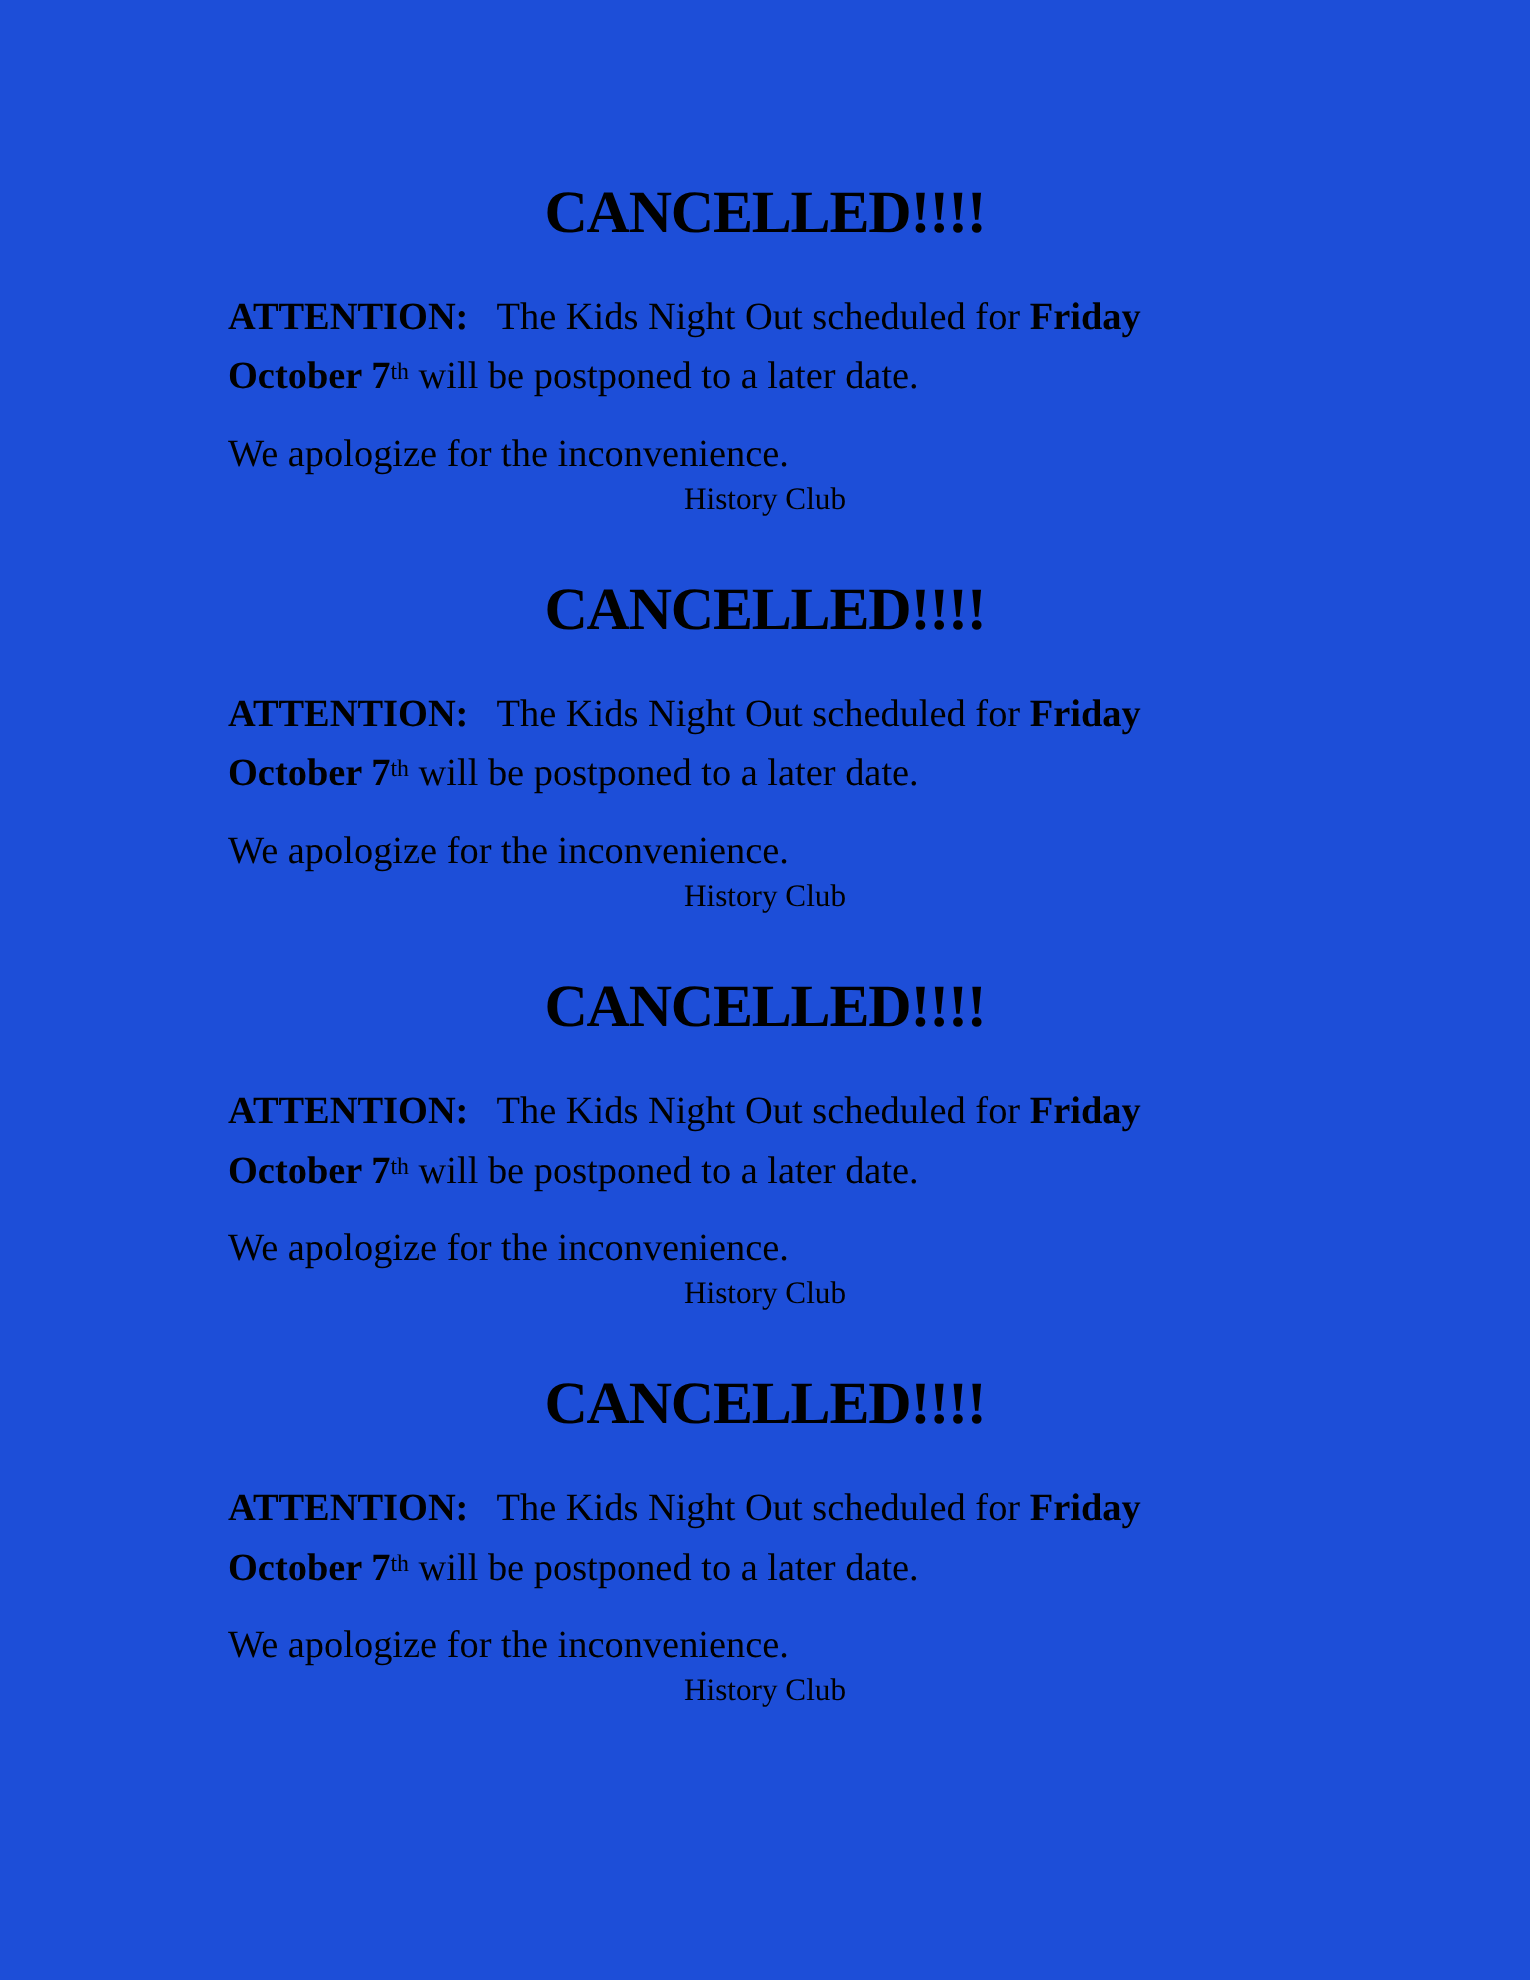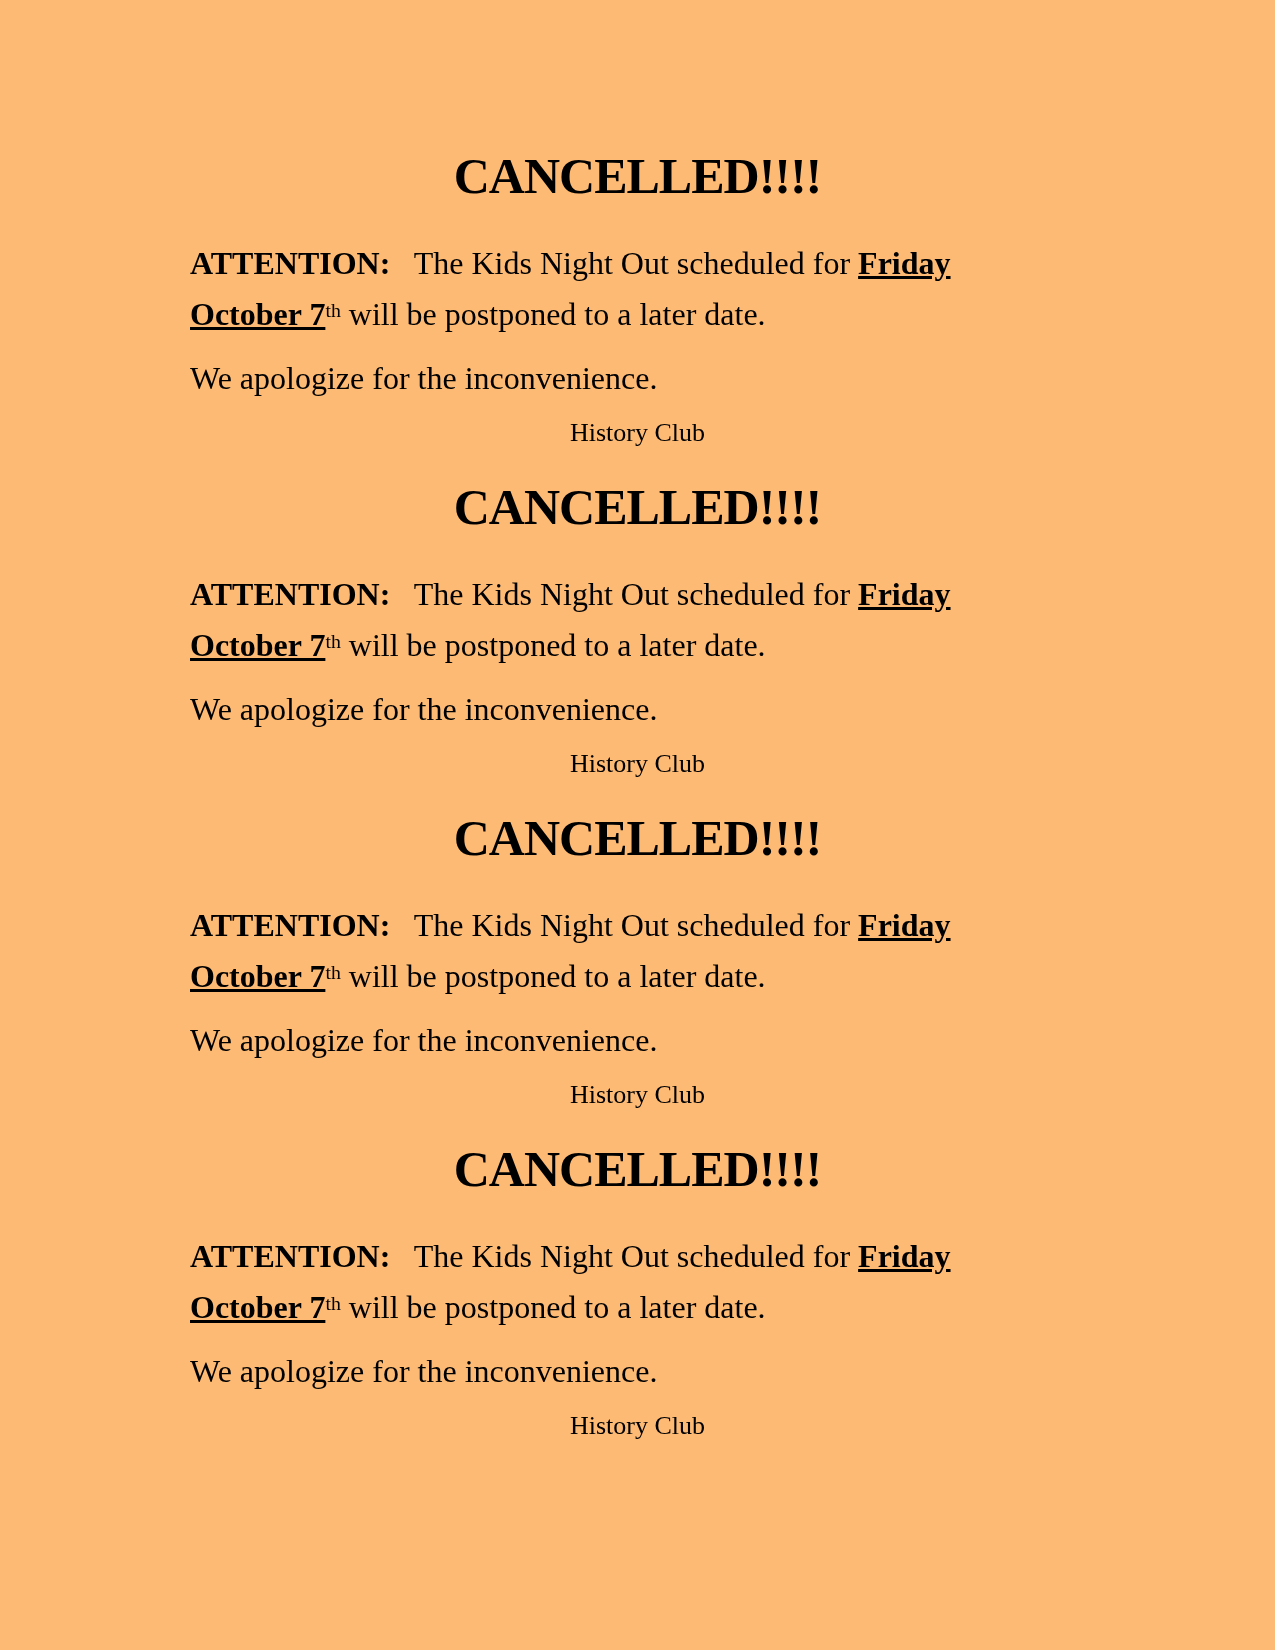--- a/index.html
+++ b/index.html
@@ -12,7 +12,7 @@
     width: 1275px;
     height: 1650px;
     margin: 0 auto;
-    background: #fdba74;
+    background: #1d4ed8;
     box-sizing: border-box;
     padding: 148px 190px 0 190px;
     font-family: "Liberation Serif", serif;

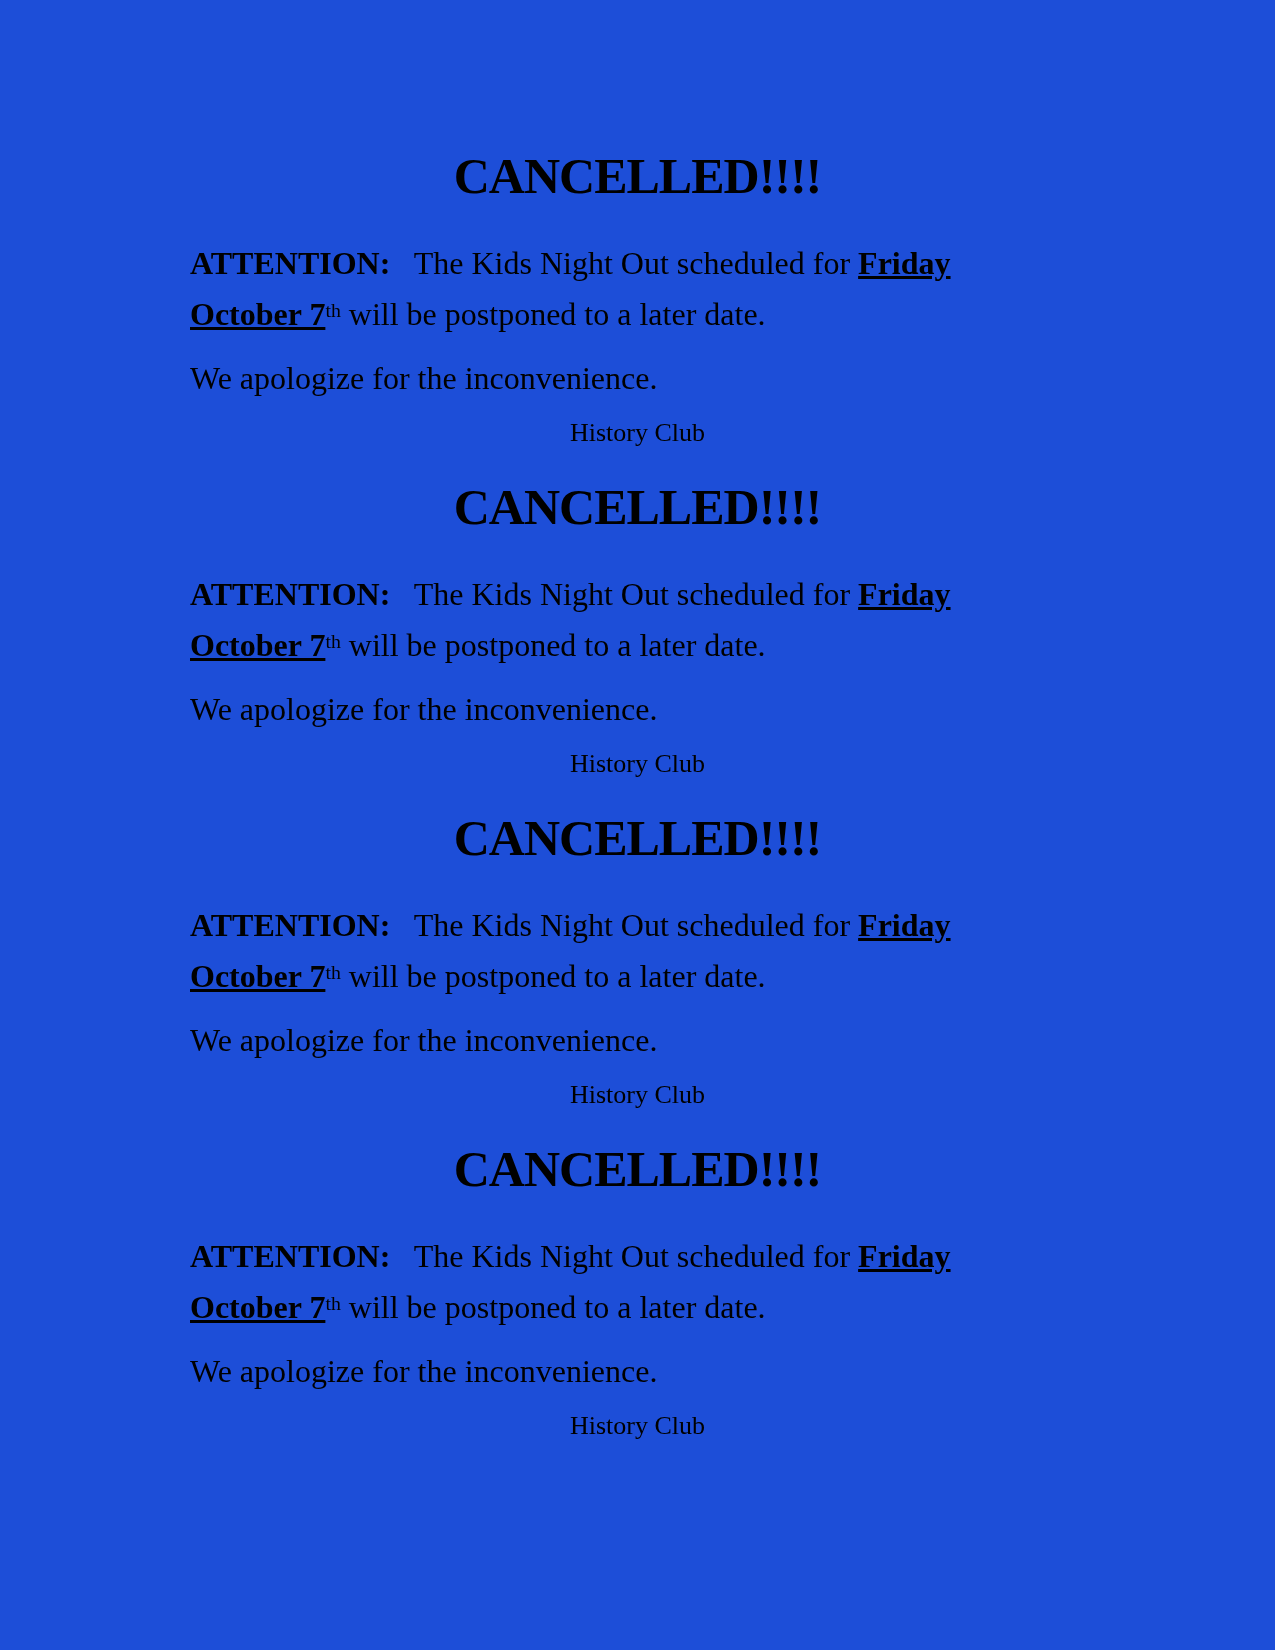--- a/index.html
+++ b/index.html
@@ -47,7 +47,6 @@
   }
   .bold {
     font-weight: 700;
-    text-decoration: underline;
   }
   .ordinal {
     font-weight: 400;

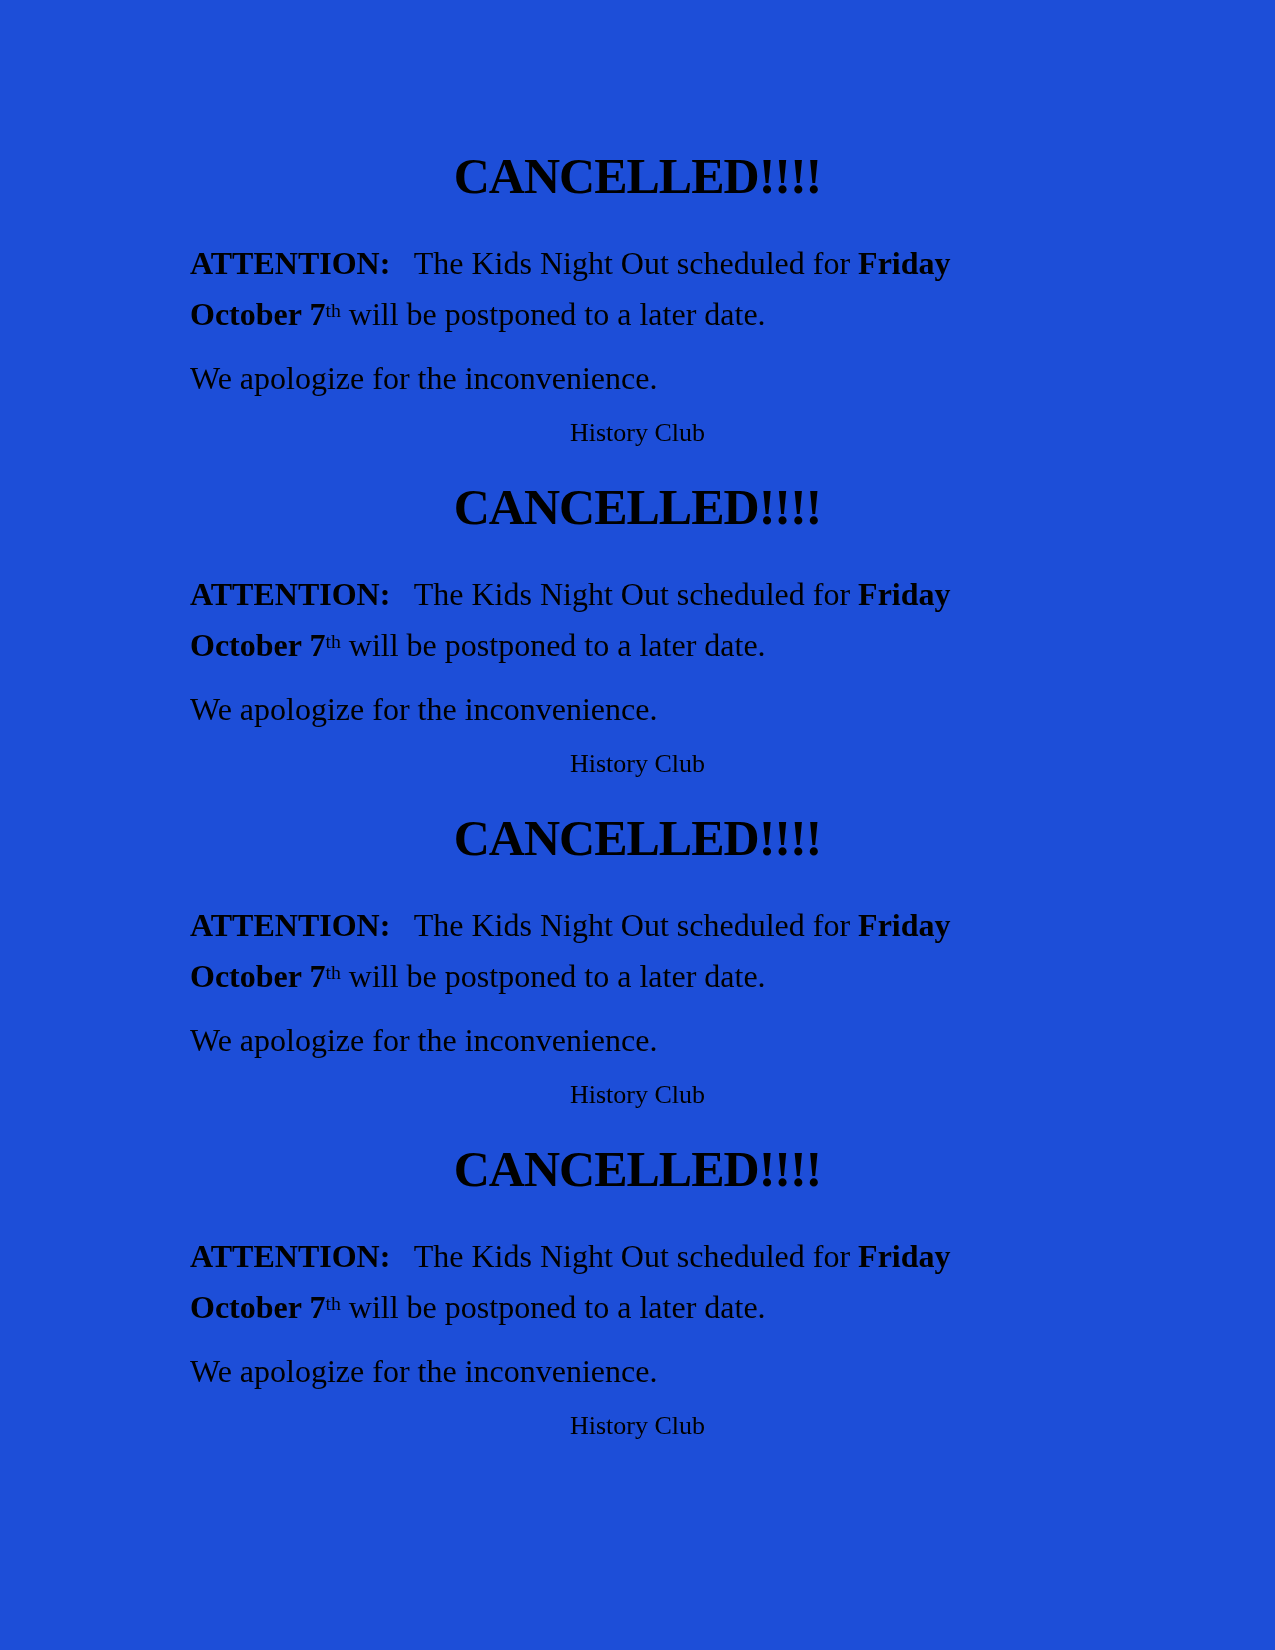--- a/index.html
+++ b/index.html
@@ -61,7 +61,7 @@
     text-align: left;
   }
   .signature {
-    margin: 16px;
+    margin: 0;
     font-size: 26px;
     line-height: 29px;
     text-align: center;

